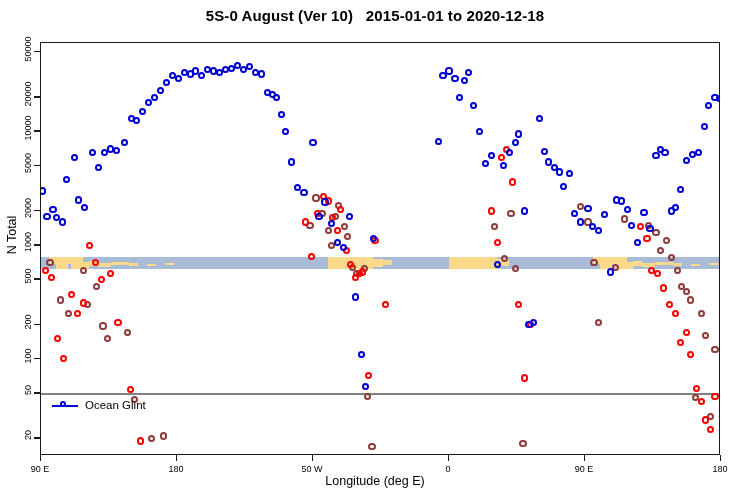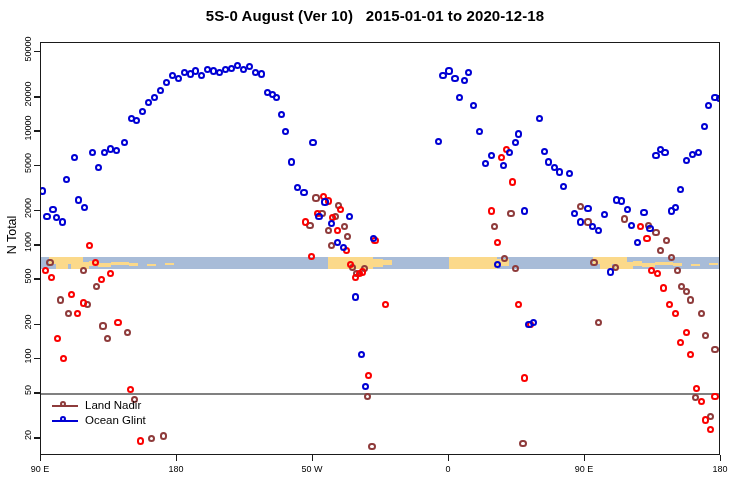--- a/index.html
+++ b/index.html
@@ -458,10 +458,6 @@
 
   <div id="legend">
       <div class="legend-row">
-        <span class="legend-swatch ln-land_nadir"></span>
-        <span class="legend-label">Land Nadir</span>
-      </div>
-      <div class="legend-row">
         <span class="legend-swatch ln-ocean_glint"></span>
         <span class="legend-label">Ocean Glint</span>
       </div>

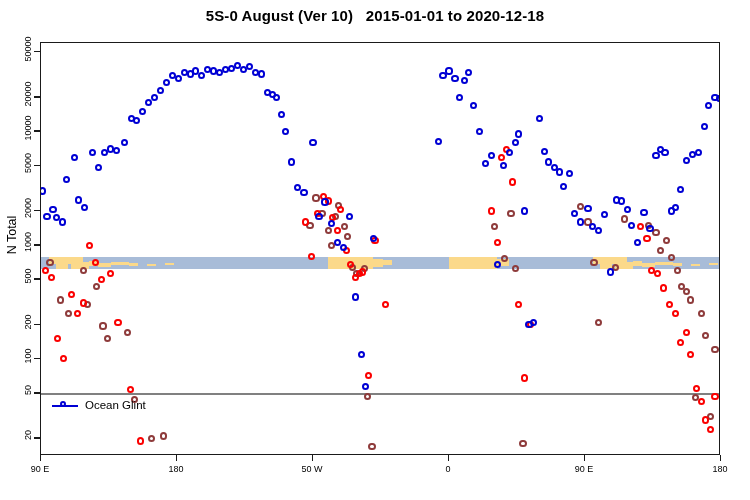--- a/index.html
+++ b/index.html
@@ -169,6 +169,7 @@
   <div id="chart-title">5S-0 August (Ver 10)   2015-01-01 to 2020-12-18</div>
 
   <div id="yaxis-label">N Total</div>
+  <div id="xaxis-label">Longitude (deg E)</div>
 
   <div id="axes-decor">
       <div class="ytick-line" style="left: 34px; top: 51.0038px;"></div>

